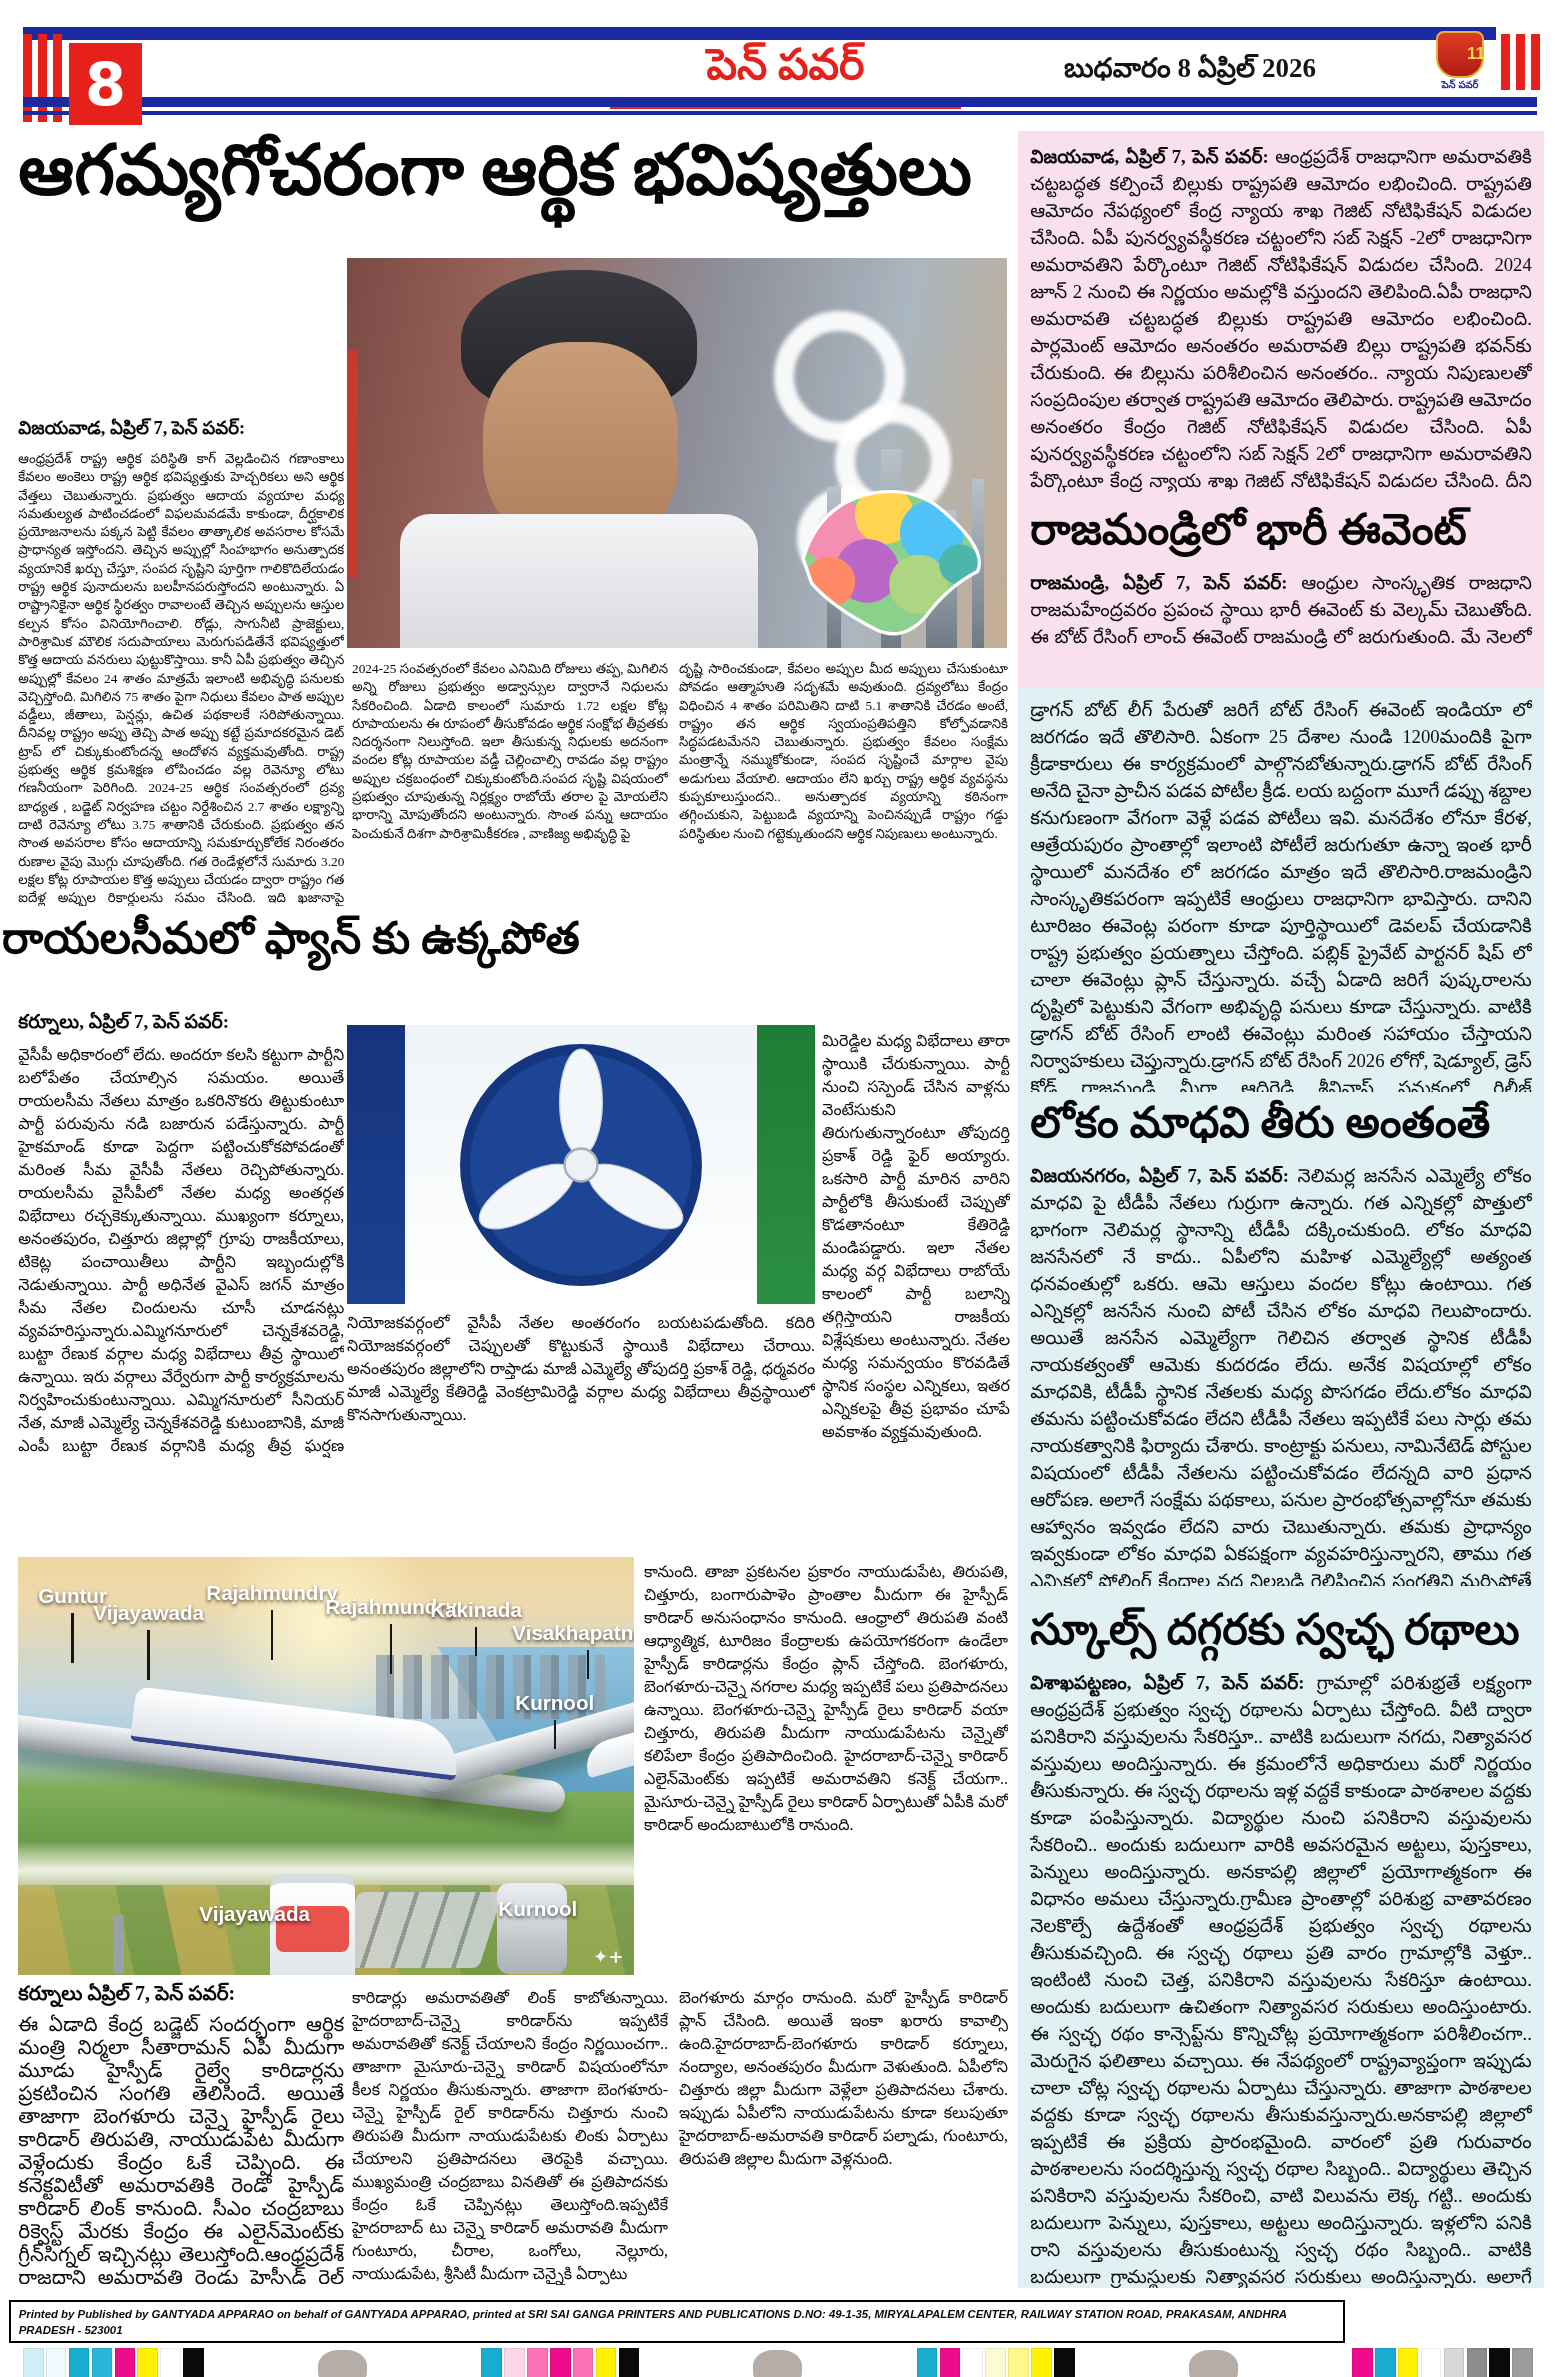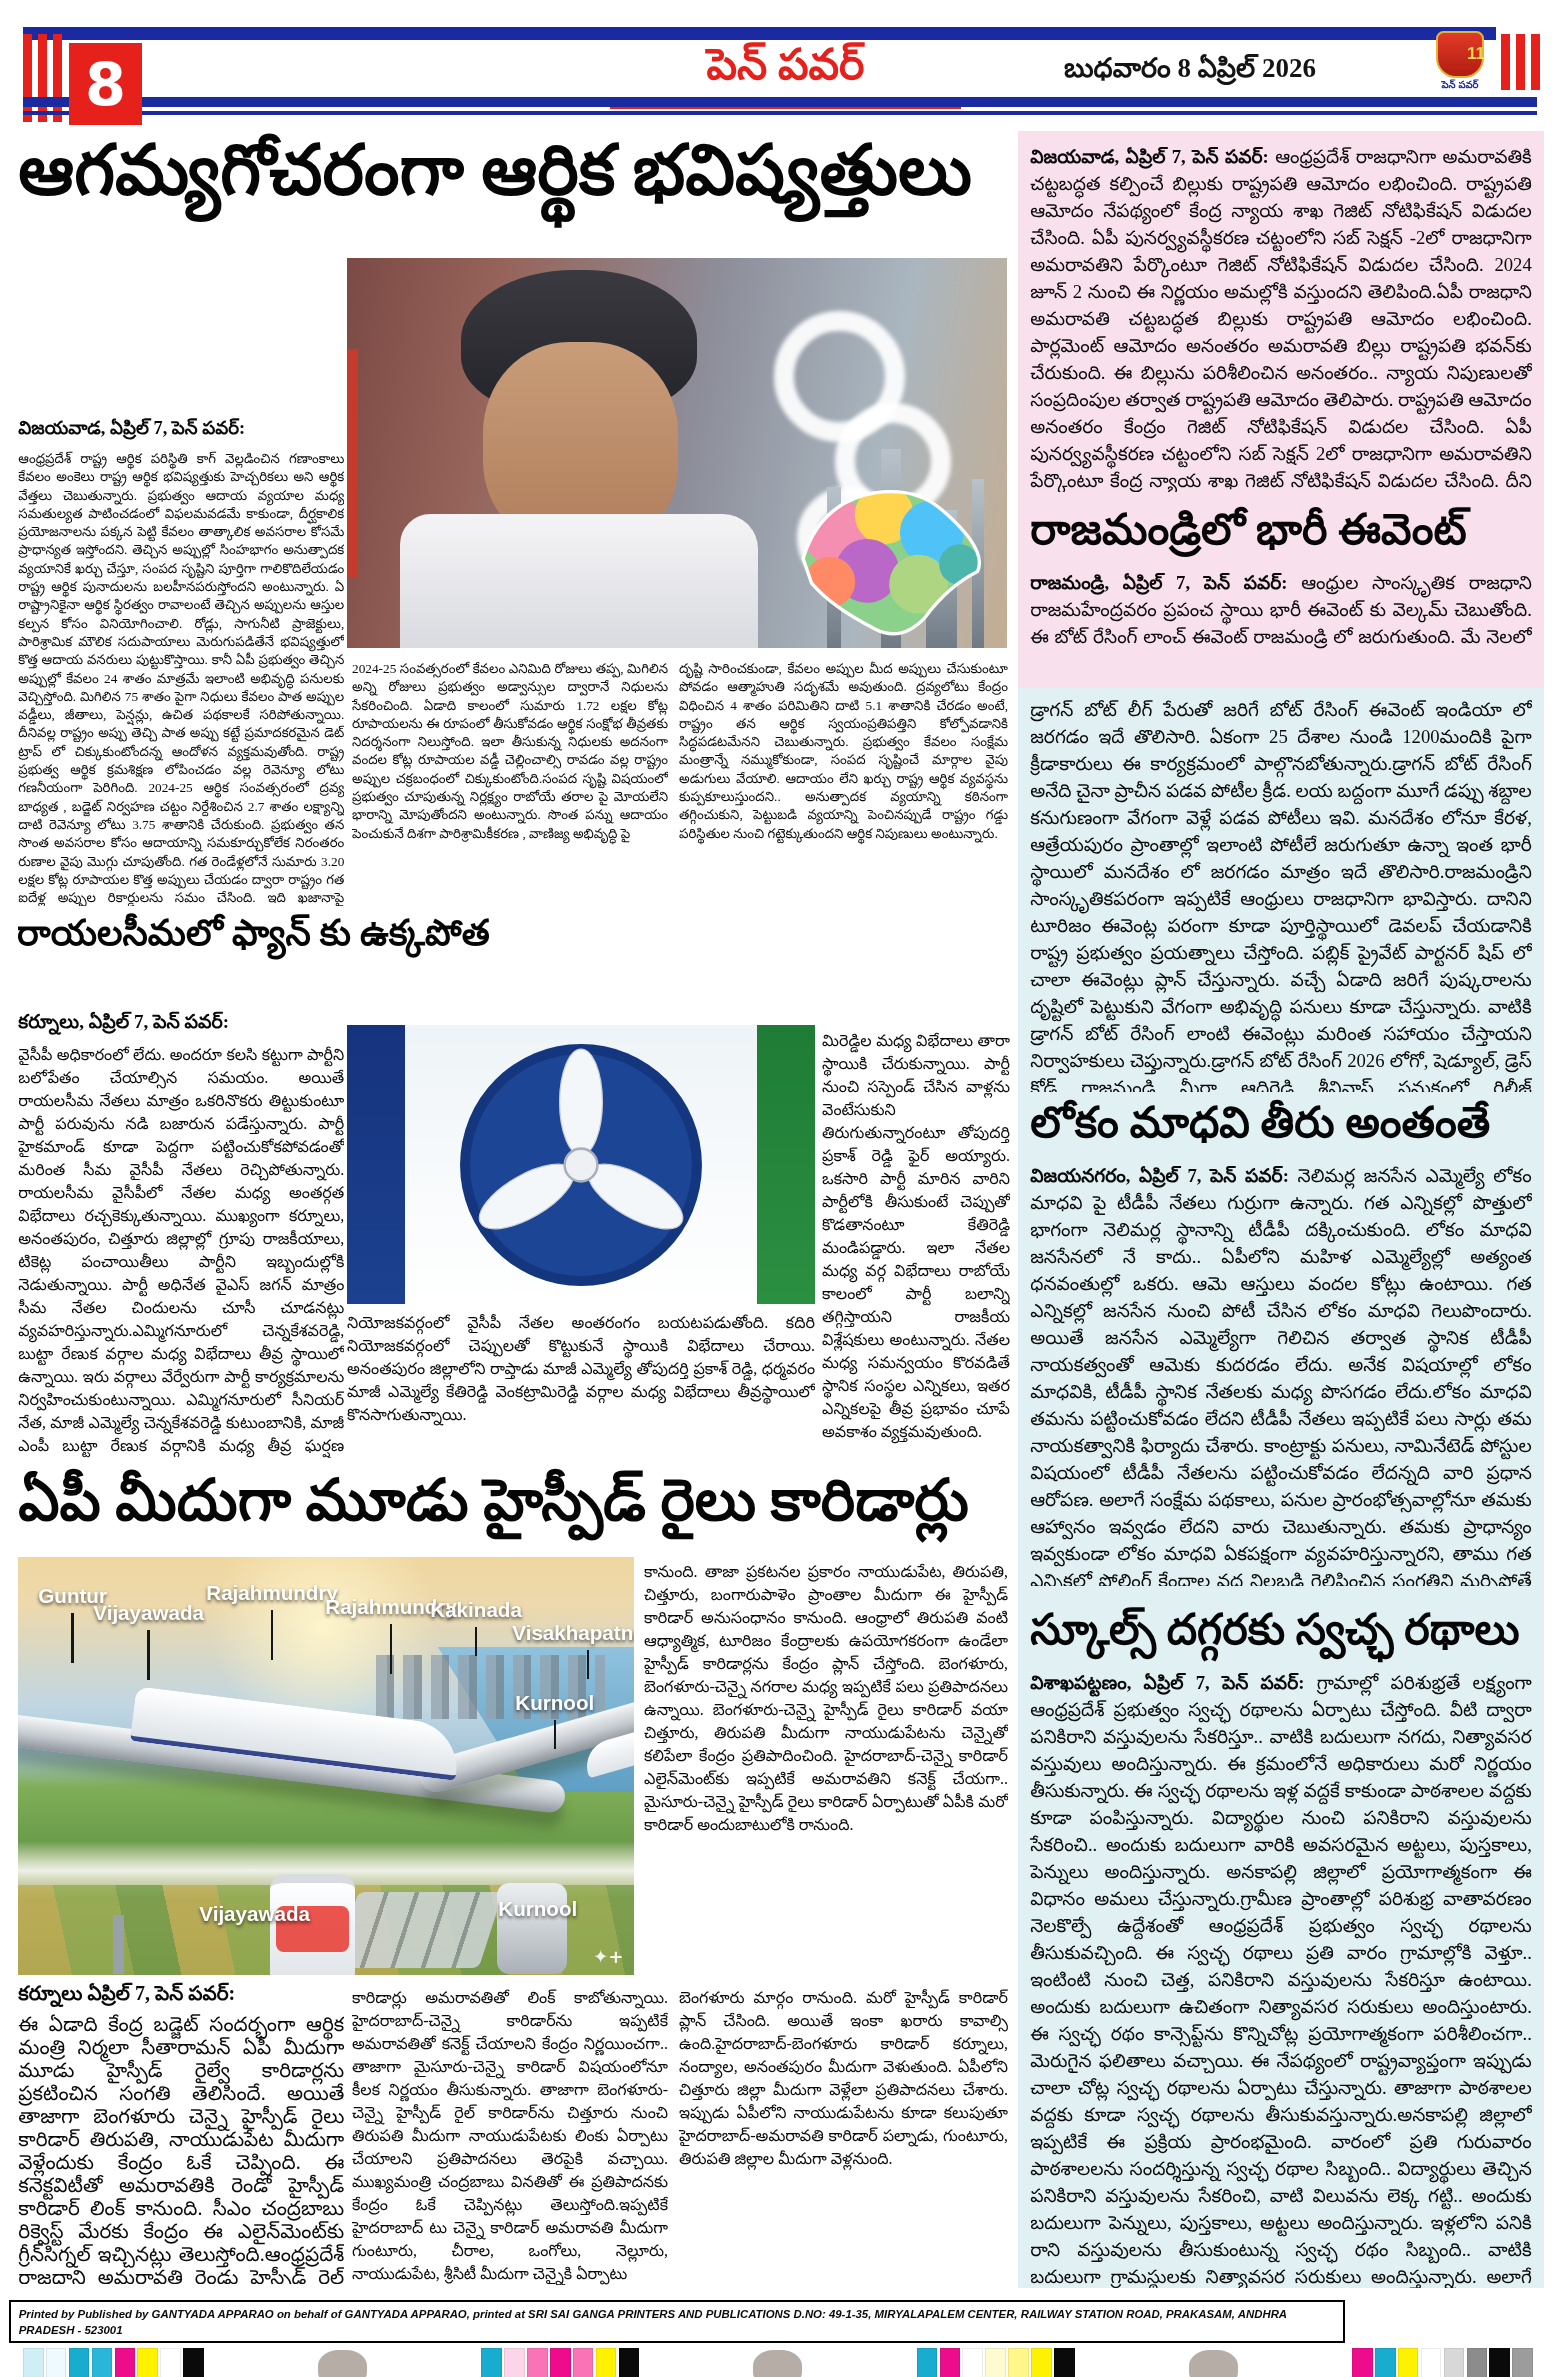--- a/index.html
+++ b/index.html
@@ -73,7 +73,7 @@
   .sc-b{height:645px;}
 
   
-  .fan-h{left:17px;top:912px;width:808px;height:82px;font-size:36px;}
+  .fan-h{left:2px;top:912px;width:808px;height:82px;font-size:44px;}
   .fan-byline{left:18.3px;top:1011px;width:328px;font-size:19px;}
   .fan-c1{left:18.3px;top:1043px;width:326px;height:415px;font-size:16px;line-height:23px;}
   .fan-cr{left:822px;top:1029px;width:188px;height:427px;font-size:16px;line-height:23px;}

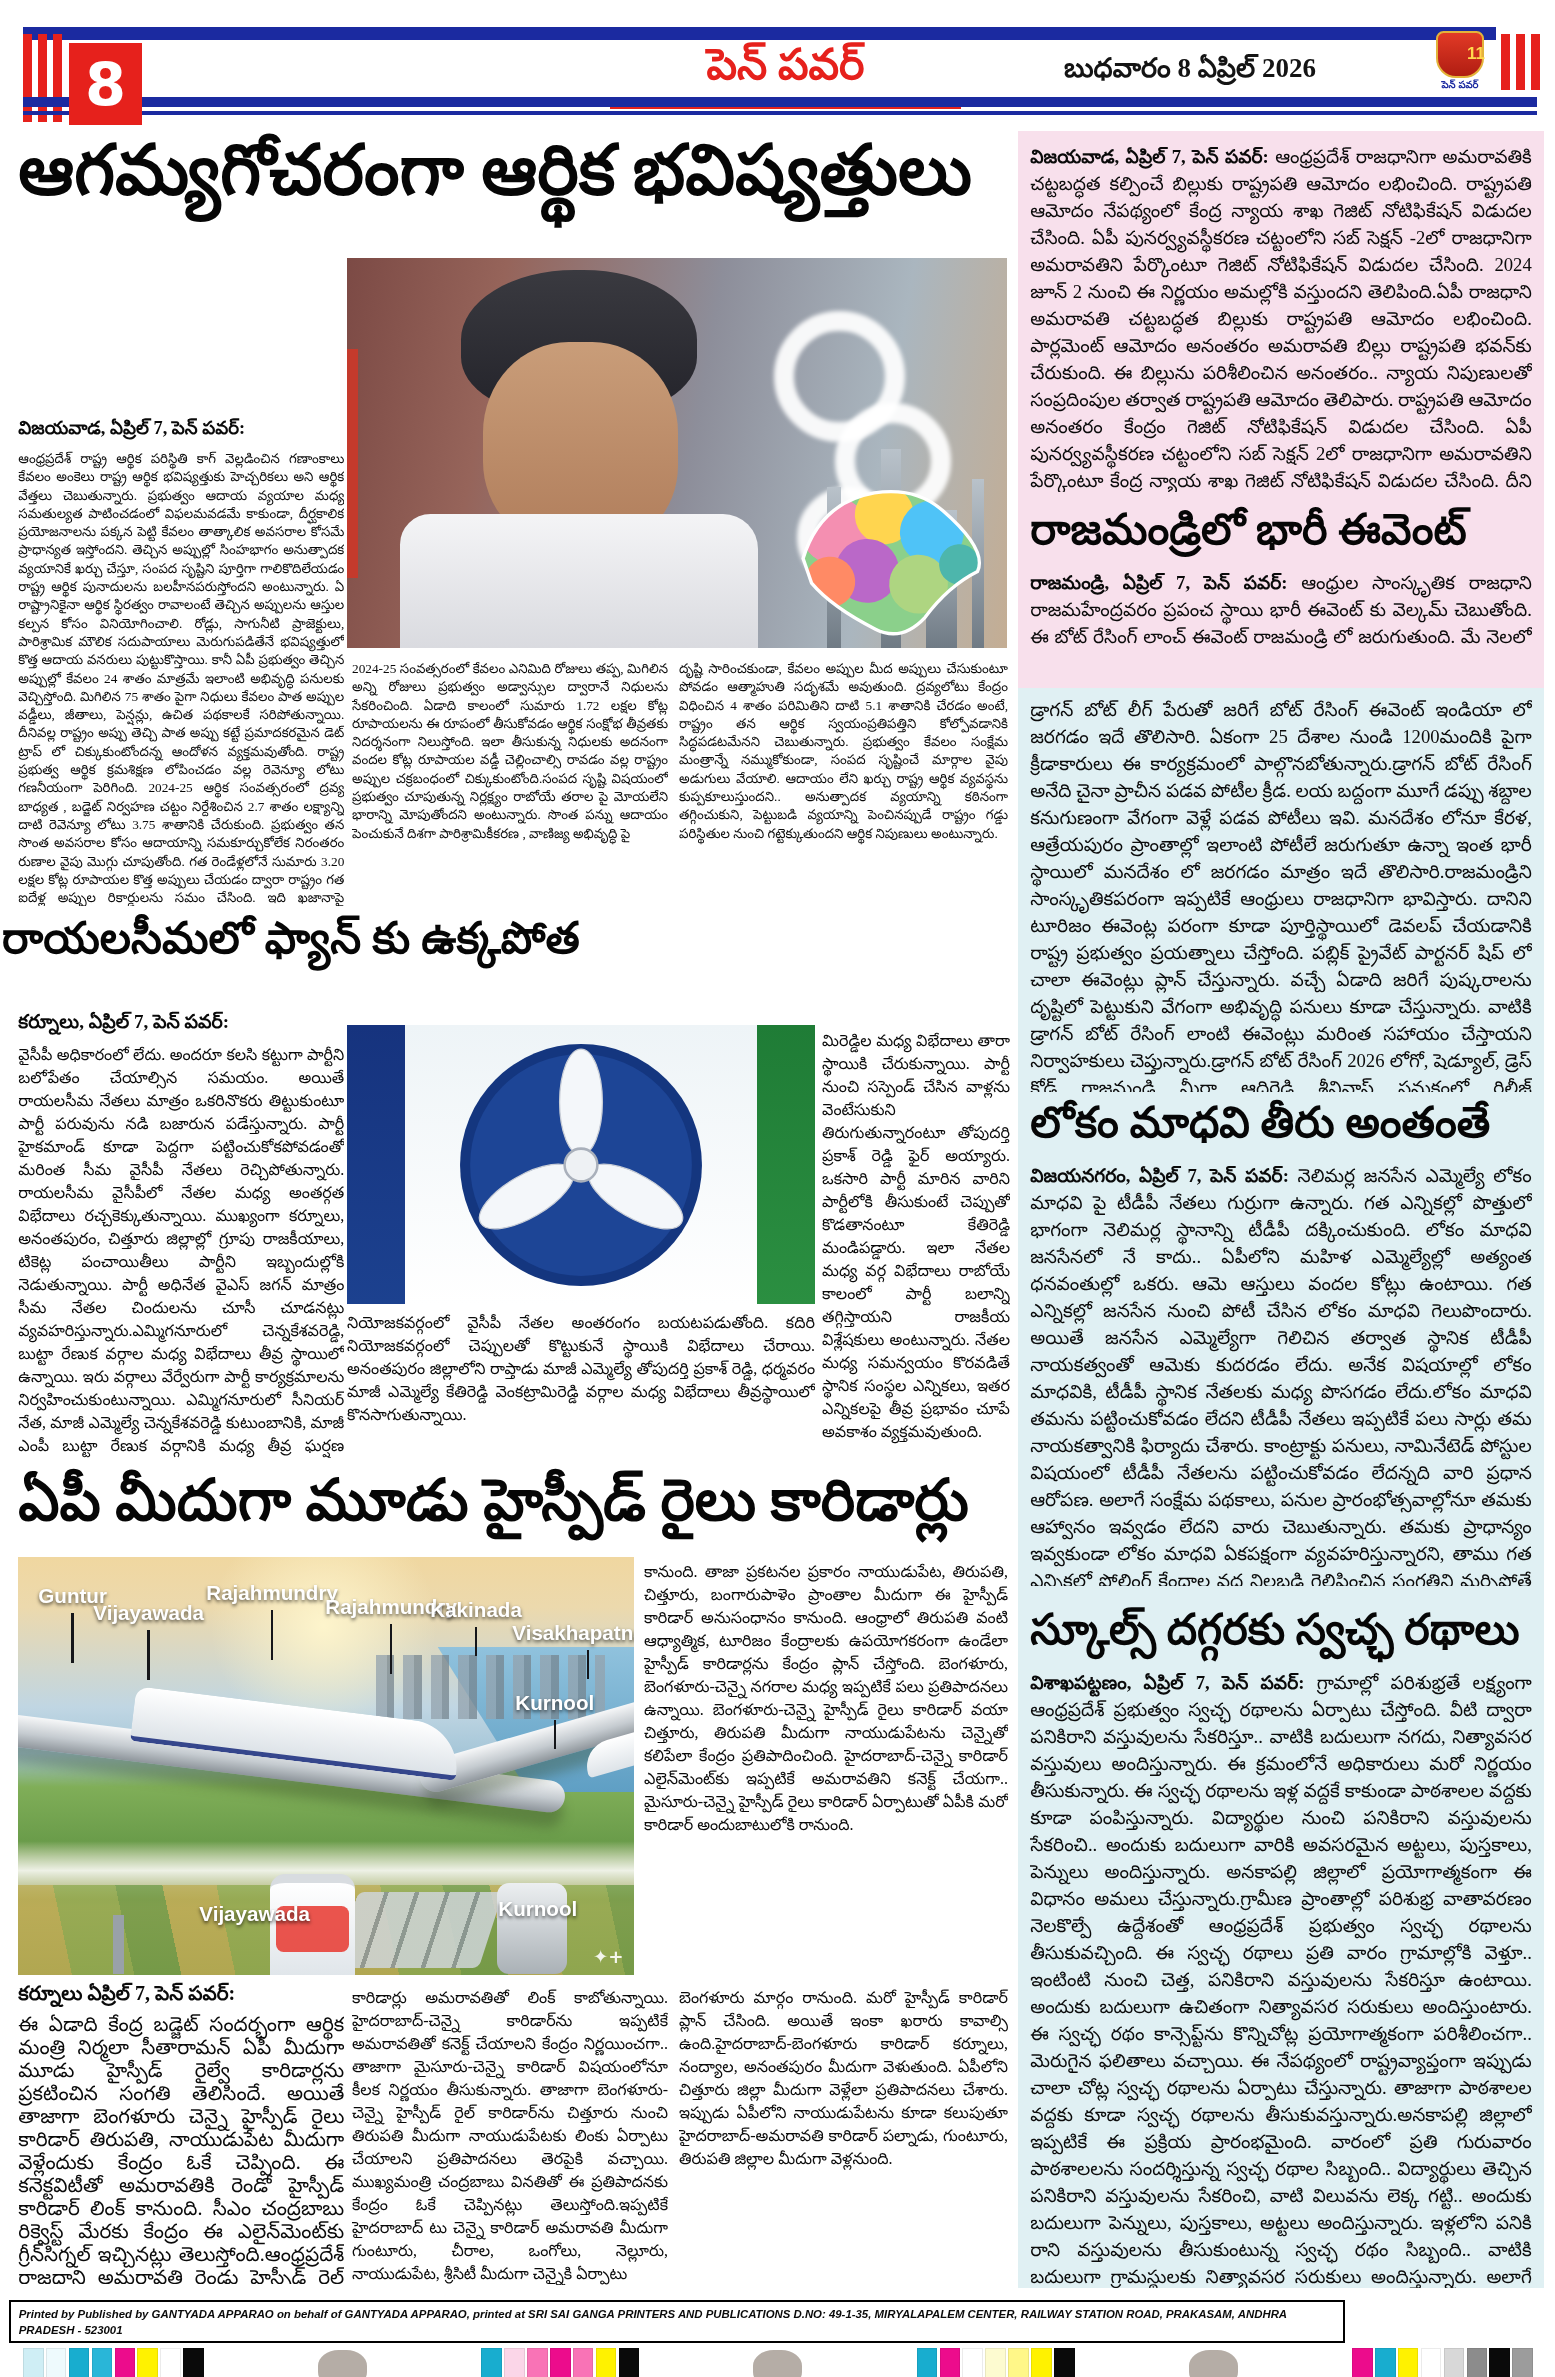--- a/index.html
+++ b/index.html
@@ -240,7 +240,6 @@
   <p class="bt fan-cr">మిరెడ్డిల మధ్య విభేదాలు తారా స్థాయికి చేరుకున్నాయి. పార్టీ నుంచి సస్పెండ్ చేసిన వాళ్లను వెంటేసుకుని తిరుగుతున్నారంటూ తోపుదర్తి ప్రకాశ్ రెడ్డి ఫైర్ అయ్యారు. ఒకసారి పార్టీ మారిన వారిని పార్టీలోకి తీసుకుంటే చెప్పుతో కొడతానంటూ కేతిరెడ్డి మండిపడ్డారు. ఇలా నేతల మధ్య వర్గ విభేదాలు రాబోయే కాలంలో పార్టీ బలాన్ని తగ్గిస్తాయని రాజకీయ విశ్లేషకులు అంటున్నారు. నేతల మధ్య సమన్వయం కొరవడితే స్థానిక సంస్థల ఎన్నికలు, ఇతర ఎన్నికలపై తీవ్ర ప్రభావం చూపే అవకాశం వ్యక్తమవుతుంది.</p>
   <p class="bt fan-below">నియోజకవర్గంలో వైసీపీ నేతల అంతరంగం బయటపడుతోంది. కదిరి నియోజకవర్గంలో చెప్పులతో కొట్టుకునే స్థాయికి విభేదాలు చేరాయి. అనంతపురం జిల్లాలోని రాప్తాడు మాజీ ఎమ్మెల్యే తోపుదర్తి ప్రకాశ్ రెడ్డి, ధర్మవరం మాజీ ఎమ్మెల్యే కేతిరెడ్డి వెంకట్రామిరెడ్డి వర్గాల మధ్య విభేదాలు తీవ్రస్థాయిలో కొనసాగుతున్నాయి.</p>
 
-  <h1 class="hl tr-h">ఏపీ మీదుగా మూడు హైస్పీడ్ రైలు కారిడార్లు</h1>
   <div class="tr-img">
     <div class="sun"></div>
     <div class="sea"></div>

